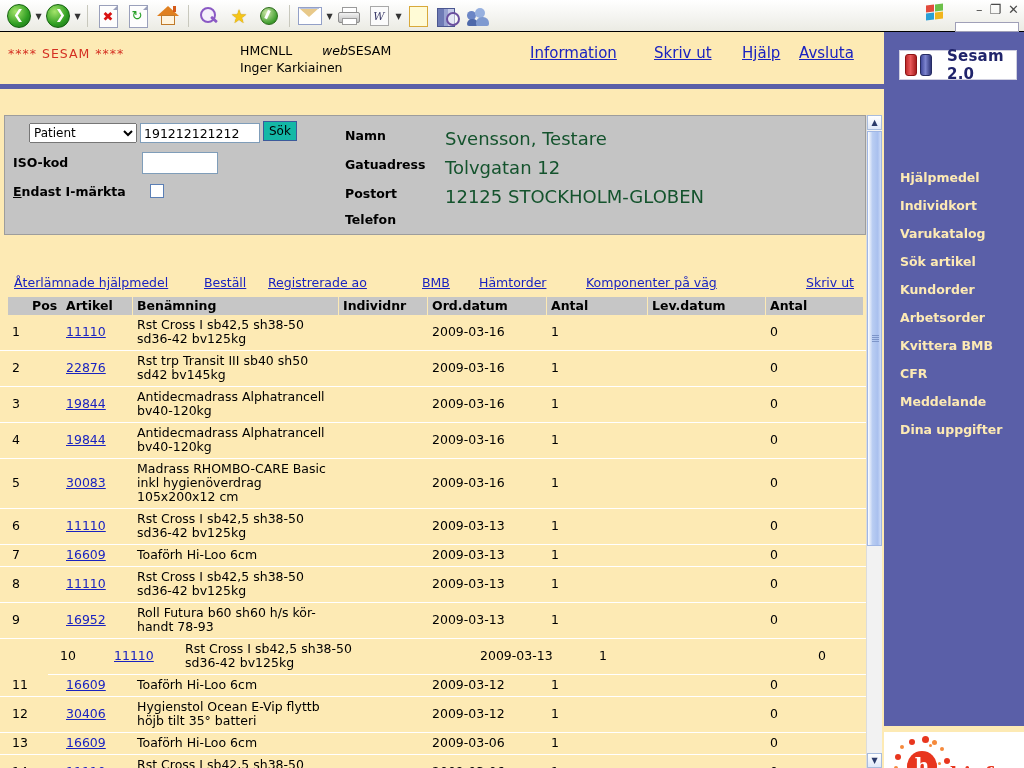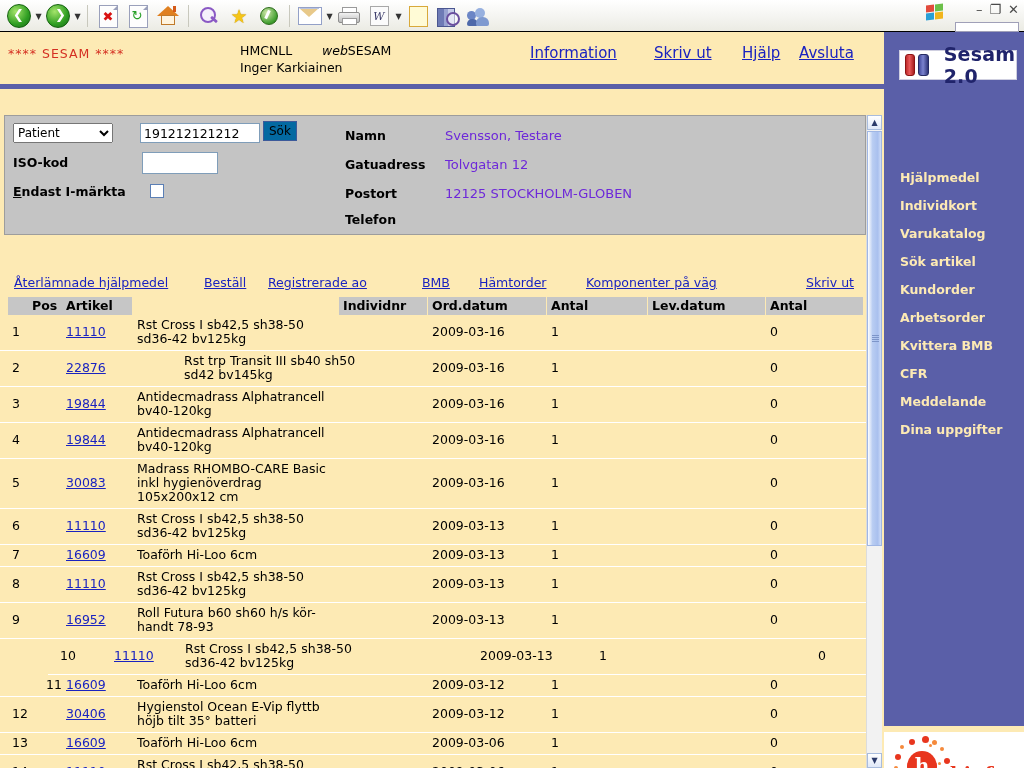--- a/index.html
+++ b/index.html
@@ -126,7 +126,7 @@
   .book{width:13px;height:20px;border-radius:3px;margin-right:3px;}
   .book.red{background:linear-gradient(90deg,#c02a2a,#e85a5a 45%,#a81f1f);border:1px solid #8c1414;}
   .book.blue{background:linear-gradient(90deg,#424a9c,#7b83ce 45%,#2f3578);border:1px solid #262c63;}
-  .logotxt{font-size:19px;color:#20246b;font-weight:bold;margin-left:12px;letter-spacing:.2px;}
+  .logotxt{font-size:15px;color:#20246b;font-weight:bold;margin-left:12px;letter-spacing:.2px;}
   .menu{position:absolute;left:16px;top:138px;width:124px;}
   .mitem{font-size:12.5px;font-weight:bold;color:#fdeab4;margin-bottom:13px;cursor:pointer;white-space:nowrap;}
 

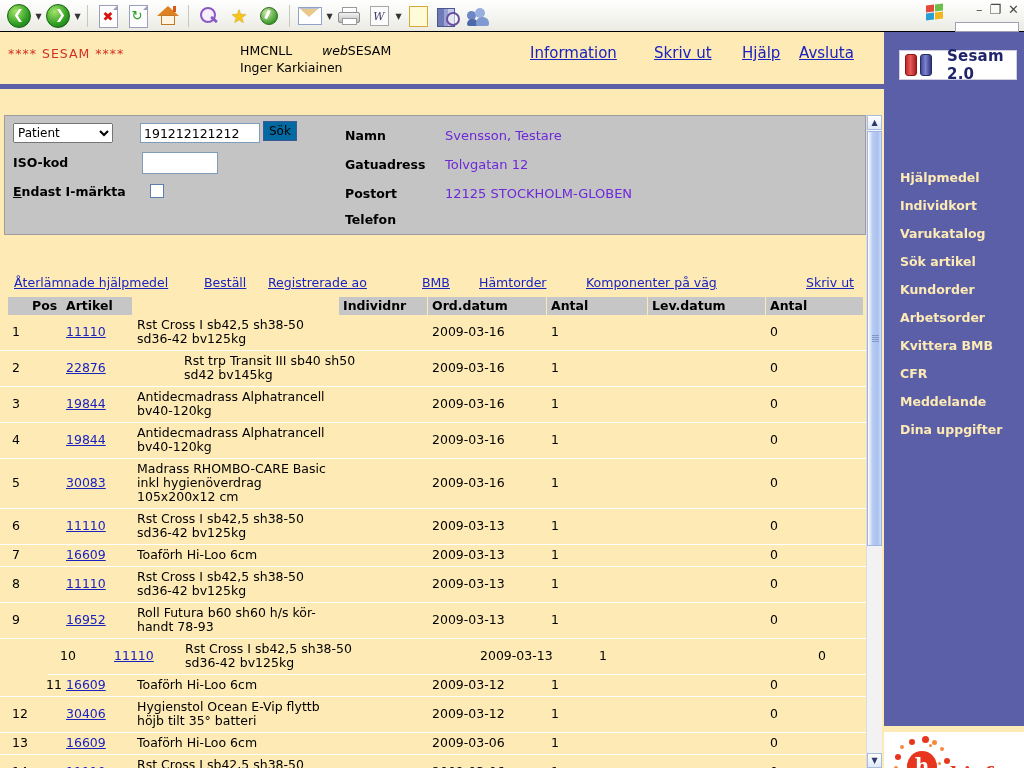--- a/index.html
+++ b/index.html
@@ -87,7 +87,7 @@
 
   
   .searchpanel{position:absolute;left:4px;top:115px;width:862px;height:120px;background:#c4c4c4;border:1px solid #9d9d9d;box-sizing:border-box;}
-  select.kindsel{position:absolute;left:8px;top:7px;width:100px;height:20px;font-family:"DejaVu Sans","Liberation Sans",sans-serif;font-size:12px;}
+  select.kindsel{position:absolute;left:24px;top:7px;width:108px;height:20px;font-family:"DejaVu Sans","Liberation Sans",sans-serif;font-size:12px;}
   input.txt{position:absolute;font-family:"DejaVu Sans","Liberation Sans",sans-serif;font-size:12.5px;border:1px solid #7f9db9;padding:1px 3px;background:#fff;box-sizing:border-box;}
   #pnr{left:135px;top:7px;width:120px;height:20px;}
   #iso{left:137px;top:36px;width:76px;height:22px;}

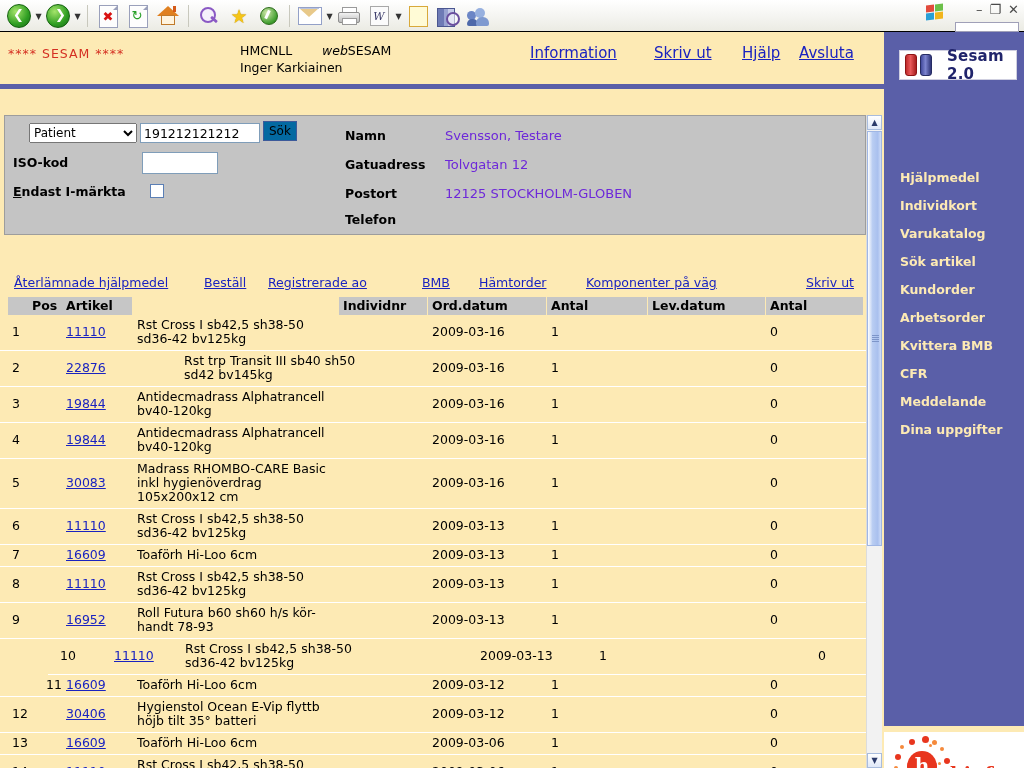--- a/index.html
+++ b/index.html
@@ -91,7 +91,7 @@
   input.txt{position:absolute;font-family:"DejaVu Sans","Liberation Sans",sans-serif;font-size:12.5px;border:1px solid #7f9db9;padding:1px 3px;background:#fff;box-sizing:border-box;}
   #pnr{left:135px;top:7px;width:120px;height:20px;}
   #iso{left:137px;top:36px;width:76px;height:22px;}
-  .sokbtn{position:absolute;left:258px;top:5px;height:20px;padding:0 5px;font-family:"DejaVu Sans","Liberation Sans",sans-serif;font-size:12px;background:#0369a1;border:1px solid #3c5a9a;color:#000;cursor:pointer;}
+  .sokbtn{position:absolute;left:258px;top:5px;height:20px;padding:0 5px;font-family:"DejaVu Sans","Liberation Sans",sans-serif;font-size:12px;background:#14b8a6;border:1px solid #3c5a9a;color:#000;cursor:pointer;}
   .flabel{position:absolute;font-size:12.5px;font-weight:bold;color:#000;}
   #lbl-iso{left:8px;top:39px;}
   #lbl-imark{left:8px;top:68px;}

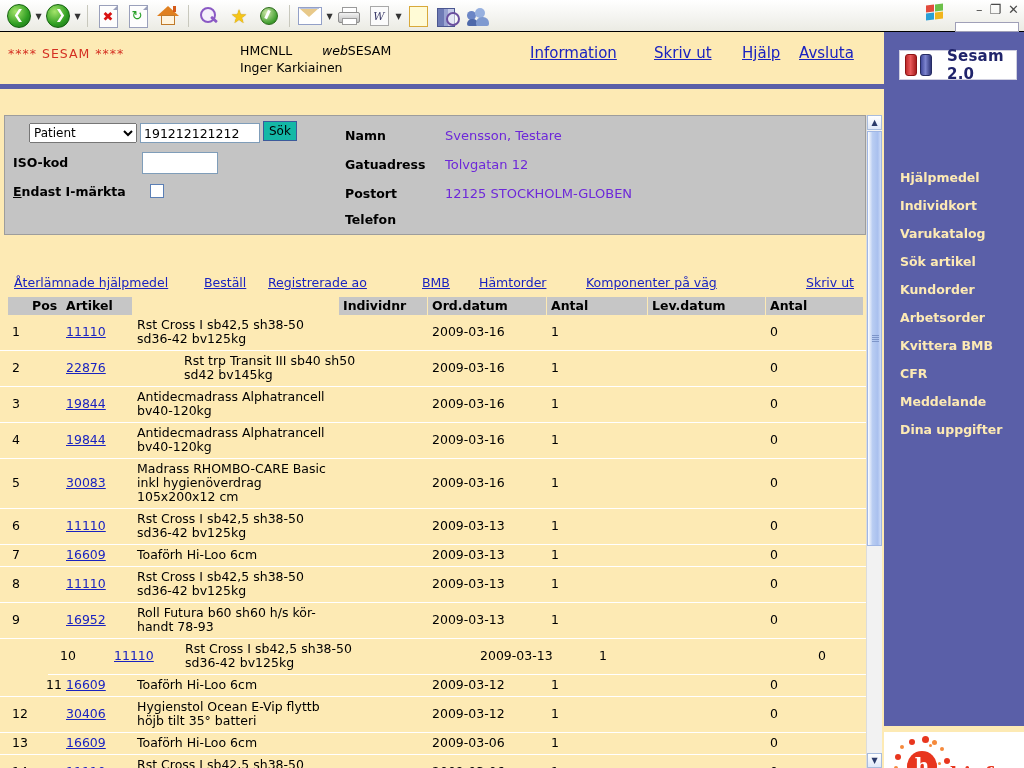--- a/index.html
+++ b/index.html
@@ -98,7 +98,7 @@
   #lbl-imark u{text-decoration:underline;}
   .chk{position:absolute;left:145px;top:68px;width:12px;height:12px;border:1px solid #5b7fb5;background:#fff;}
   .pkey{position:absolute;font-size:12.5px;font-weight:bold;color:#000;}
-  .pval{position:absolute;font-size:13px;color:#6d28d9;}
+  .pval{position:absolute;font-size:18px;color:#14532d;}
 
   
   .navrow{position:absolute;left:0;top:243px;width:866px;height:20px;}

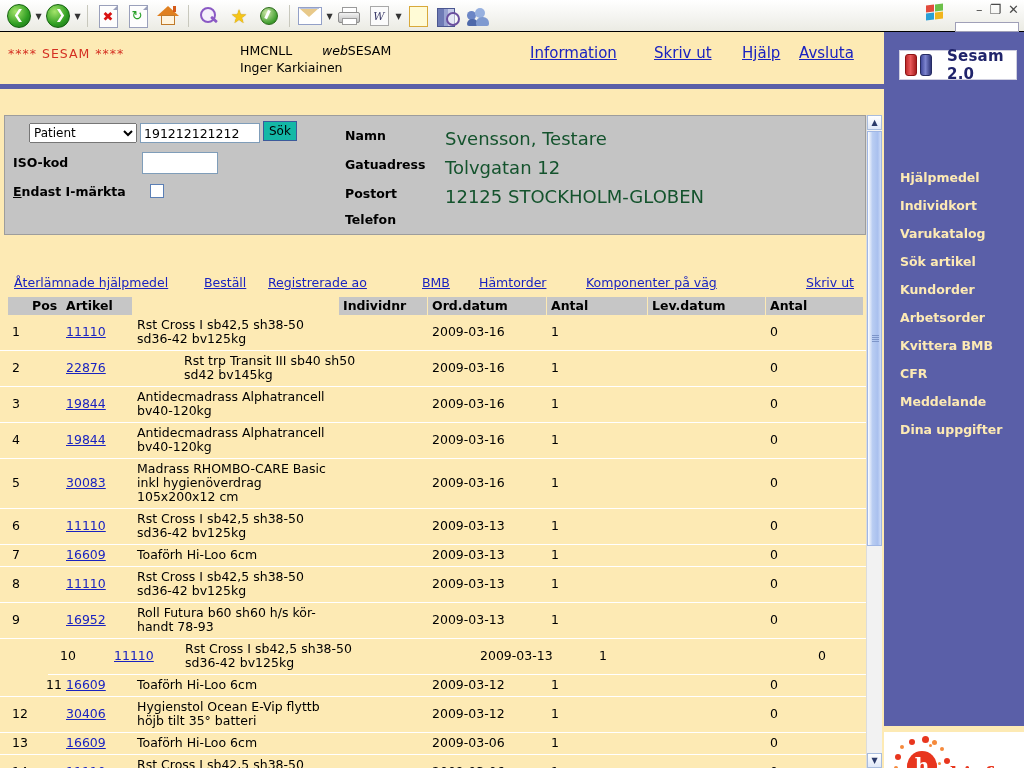--- a/index.html
+++ b/index.html
@@ -306,6 +306,7 @@
       <div class="thead" id="thead">
           <div class="th" style="left: 8px; width: 54px; padding-left: 24px;">Pos</div>
           <div class="th" style="left: 62px; width: 70px;">Artikel</div>
+          <div class="th" style="left: 133px; width: 205px;">Benämning</div>
           <div class="th" style="left: 339px; width: 88px;">Individnr</div>
           <div class="th" style="left: 428px; width: 118px;">Ord.datum</div>
           <div class="th" style="left: 547px; width: 100px;">Antal</div>

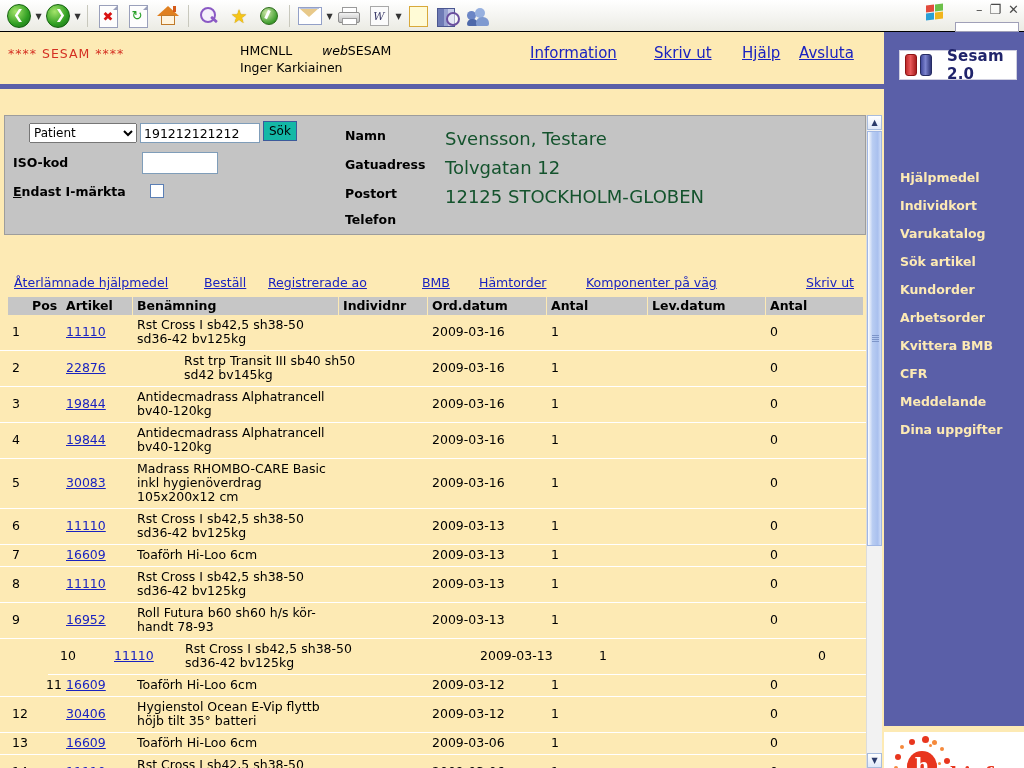--- a/index.html
+++ b/index.html
@@ -328,7 +328,7 @@
           <div class="row" style="height: 35px;">
             <div class="cell" style="left: 12px; width: 50px; top: 9.5px;">2</div>
             <div class="cell" style="left: 66px; width: 66px; top: 9.5px;"><a>22876</a></div>
-            <div class="cell" style="left: 137px; width: 201px; top: 3px; margin-left: 47px;">Rst trp Transit III sb40 sh50
+            <div class="cell" style="left: 137px; width: 201px; top: 3px;">Rst trp Transit III sb40 sh50
 sd42 bv145kg</div>
             <div class="cell" style="left: 343px; width: 84px; top: 9.5px;"></div>
             <div class="cell" style="left: 432px; width: 114px; top: 9.5px;">2009-03-16</div>

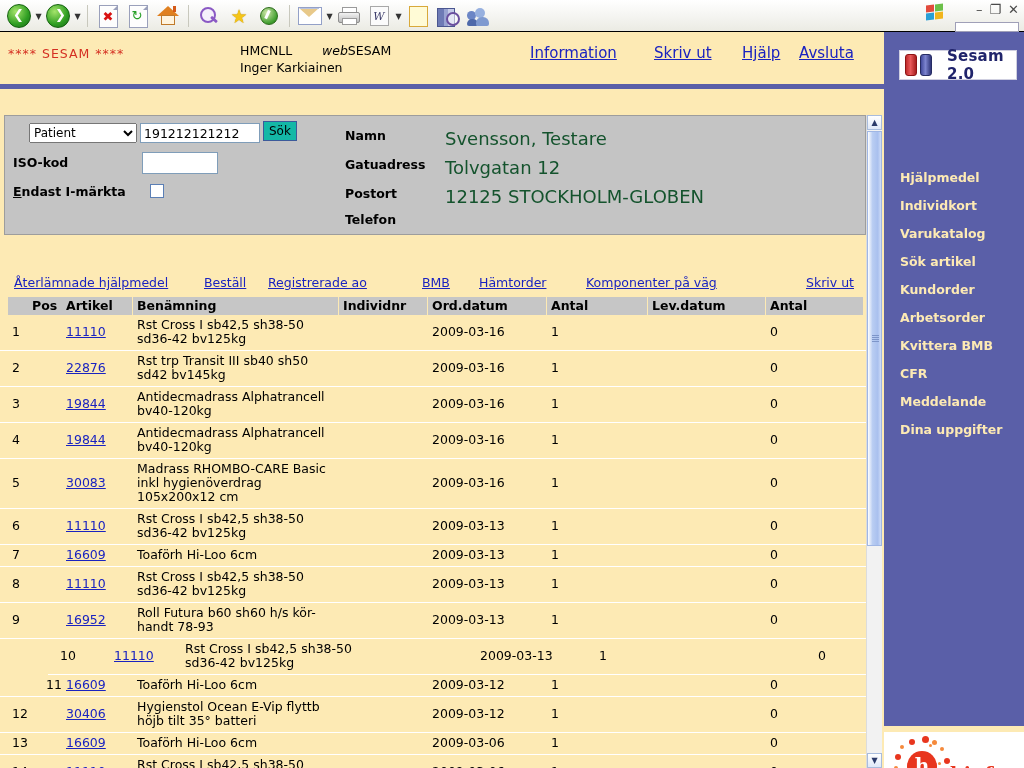--- a/index.html
+++ b/index.html
@@ -425,7 +425,7 @@
             <div class="cell" style="left: 770px; width: 93px; top: 9.5px;">0</div>
           </div>
           <div class="row" style="height: 21px;">
-            <div class="cell" style="left: 12px; width: 50px; top: 3px; text-align: right;">11</div>
+            <div class="cell" style="left: 12px; width: 50px; top: 3px;">11</div>
             <div class="cell" style="left: 66px; width: 66px; top: 3px;"><a>16609</a></div>
             <div class="cell" style="left: 137px; width: 201px; top: 3px;">Toaförh Hi-Loo 6cm</div>
             <div class="cell" style="left: 343px; width: 84px; top: 3px;"></div>

